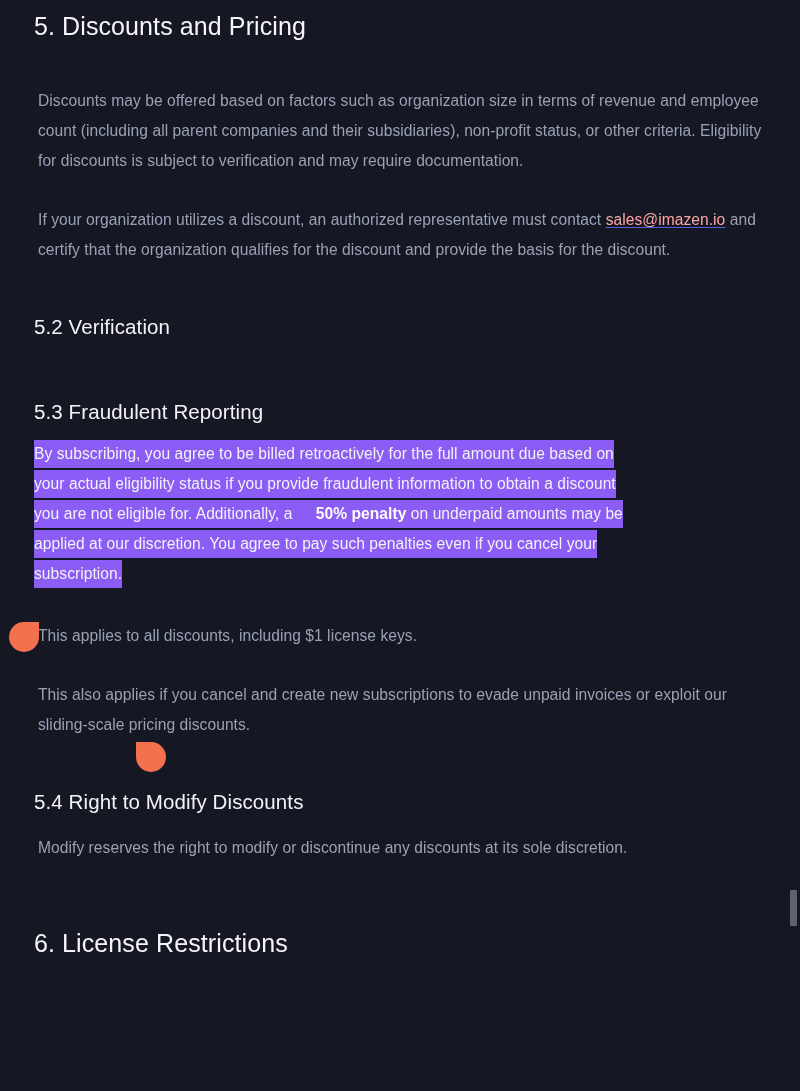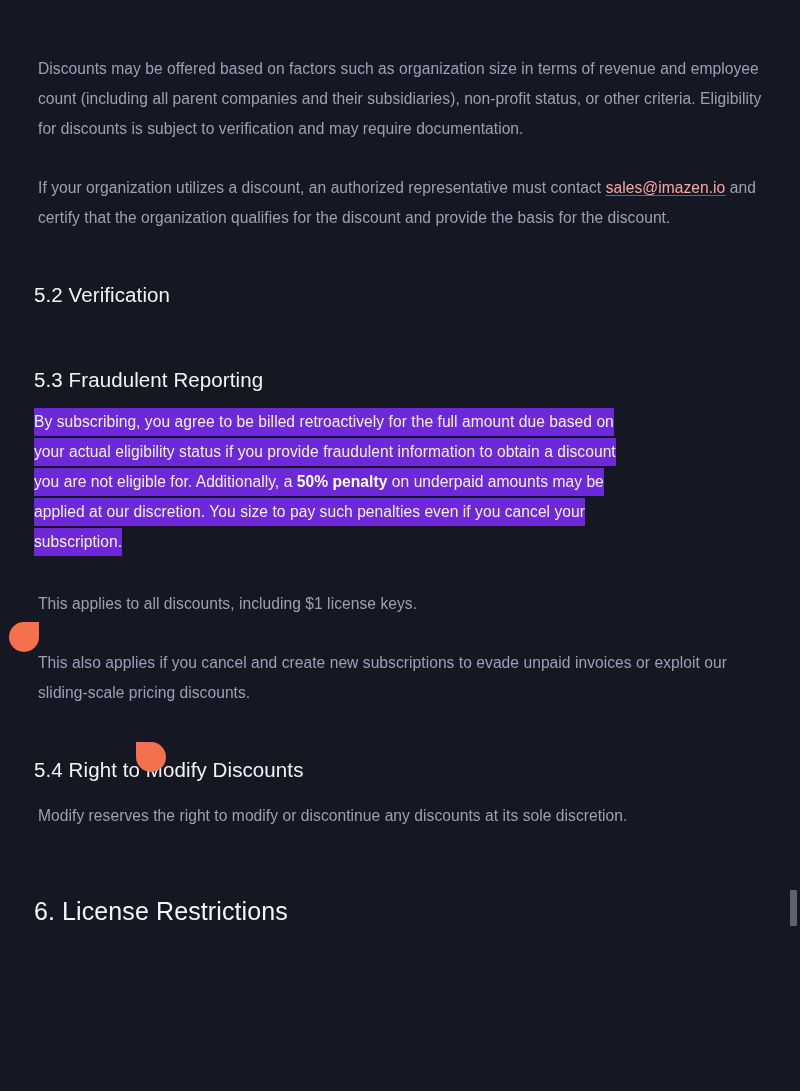--- a/index.html
+++ b/index.html
@@ -136,6 +136,7 @@
 
   <div class="sp-major-top"></div>
 
+  <h1 class="h-major">5. Discounts and Pricing</h1>
 
   <div class="sp-after-major"></div>
 

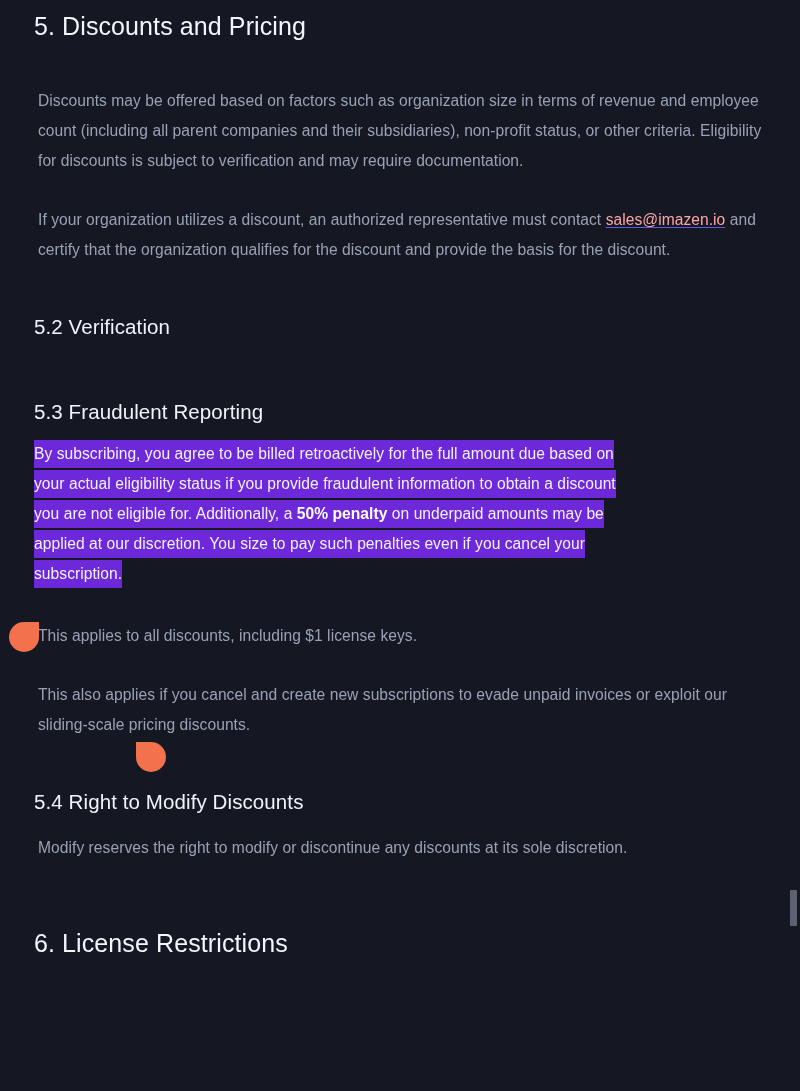--- a/index.html
+++ b/index.html
@@ -83,7 +83,7 @@
     color: #9aa1b4;
   }
   .sel-line > .hl {
-    background: #6d28d9;
+    background: #8b5cf6;
     color: #f2f2fb;
     padding: 5px 0 6px 0;
     box-decoration-break: clone;

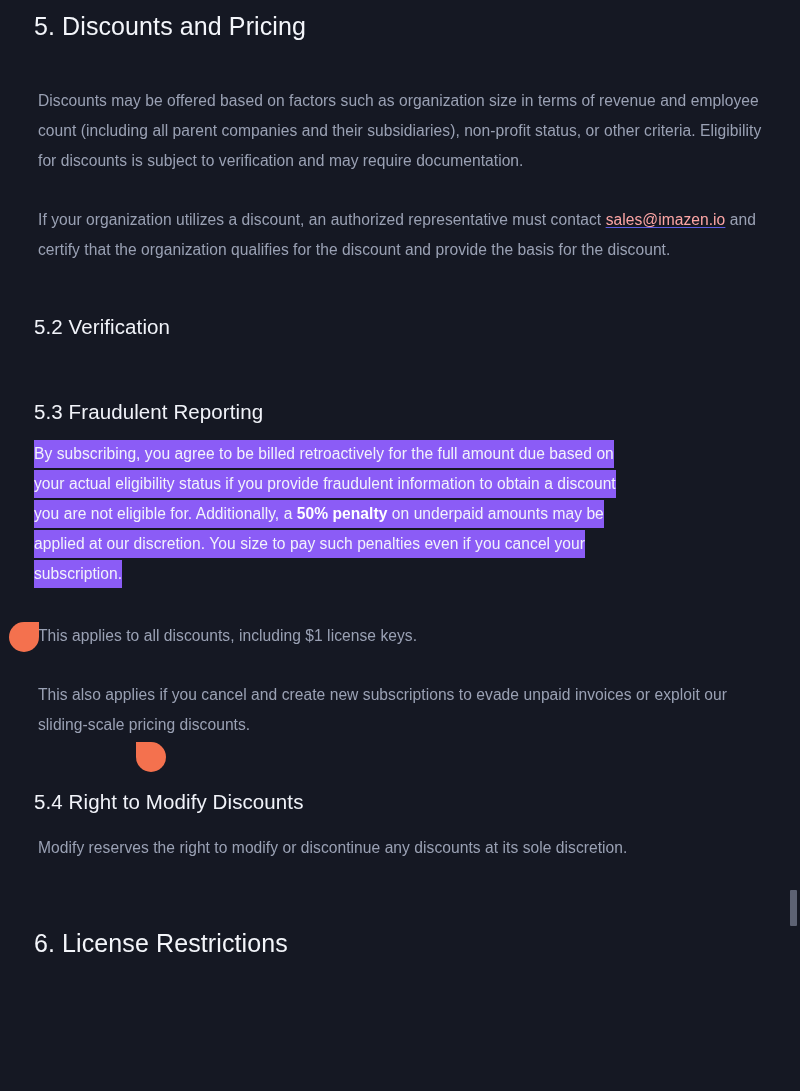--- a/index.html
+++ b/index.html
@@ -93,6 +93,7 @@
   .sel-line b.hl-strong {
     font-weight: 700;
     color: #ffffff;
+    margin-left: 19px;
   }
 
   

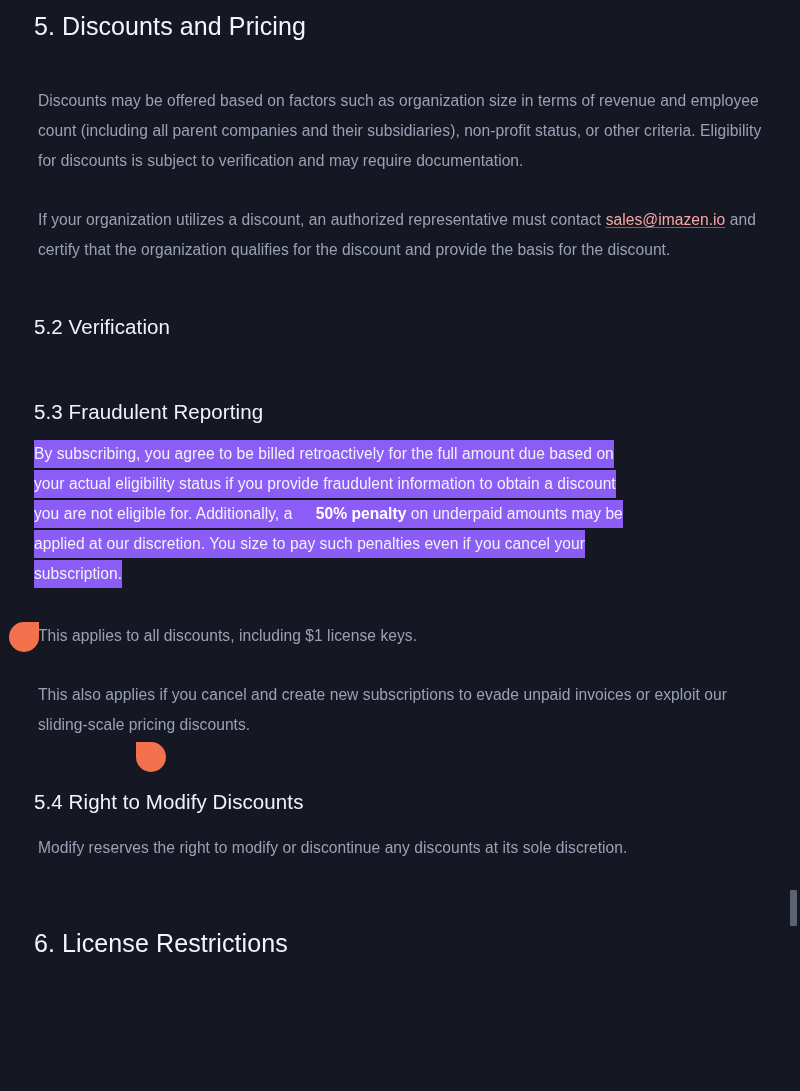--- a/index.html
+++ b/index.html
@@ -170,7 +170,7 @@
 
     <span class="sel-line"><span class="hl"><span>you are not eligible for. Additionally, a </span><b class="hl-strong">50% penalty</b><span> on underpaid amounts may be</span></span></span>
 
-    <span class="sel-line"><span class="hl">applied at our discretion. You size to pay such penalties even if you cancel your</span></span>
+    <span class="sel-line"><span class="hl">applied at our discretion. You agree to pay such penalties even if you cancel your</span></span>
 
     <span class="sel-line"><span class="hl">subscription.</span></span>
   </div>

